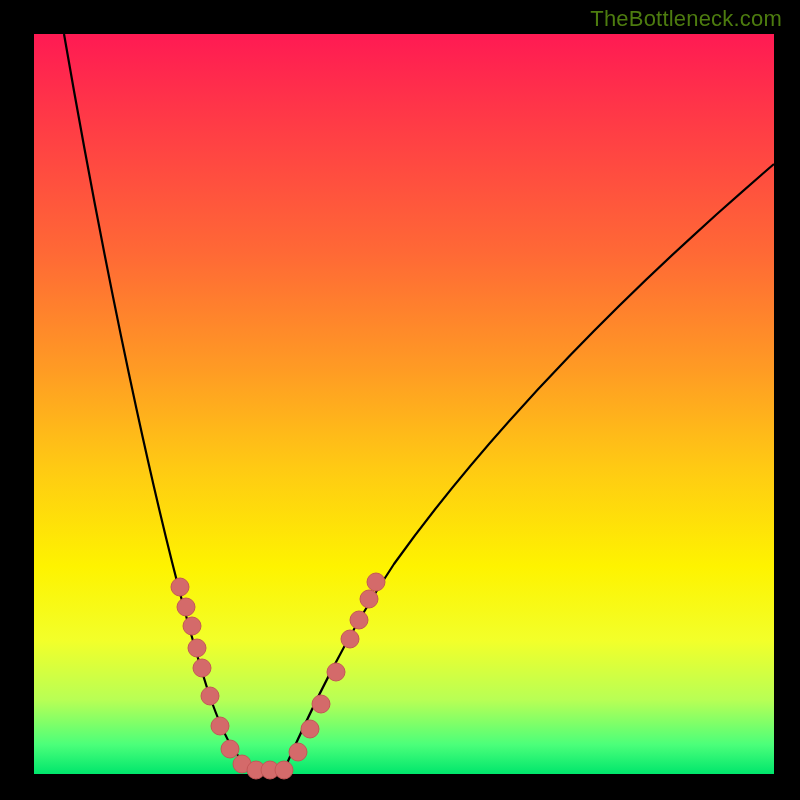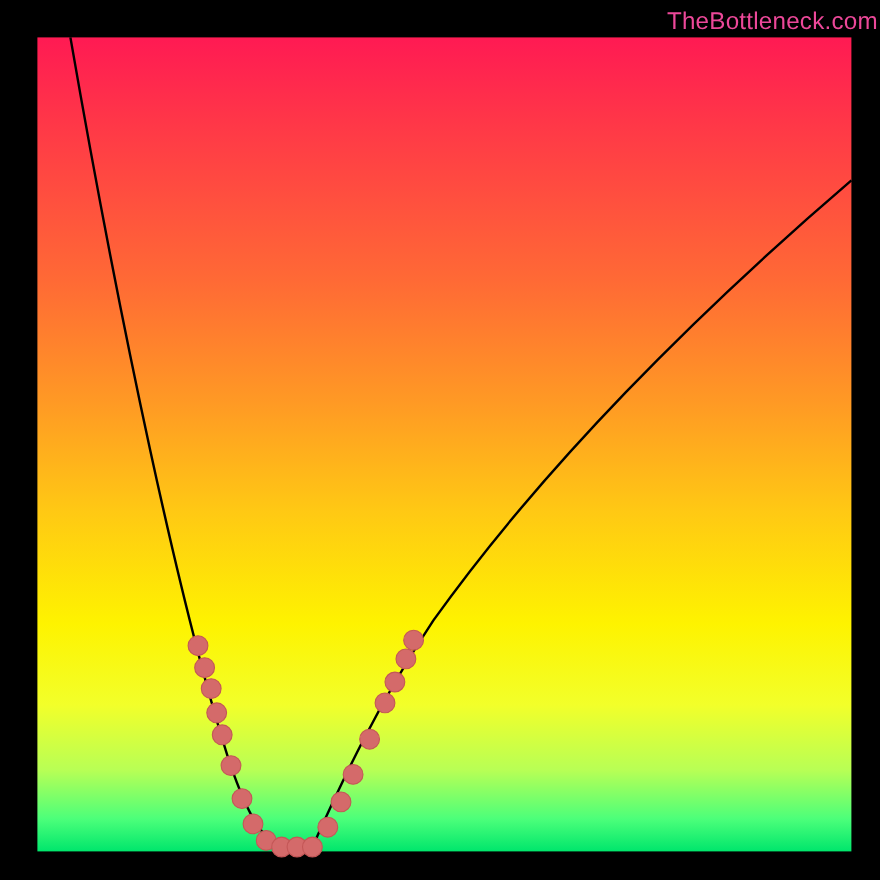--- a/index.html
+++ b/index.html
@@ -41,8 +41,8 @@
   .watermark {
     position: absolute;
     top: 6px;
-    right: 2px;
-    color: #ec4899;
+    right: 18px;
+    color: #4d7c0f;
     font-size: 22px;
     font-weight: 400;
     letter-spacing: 0.2px;

